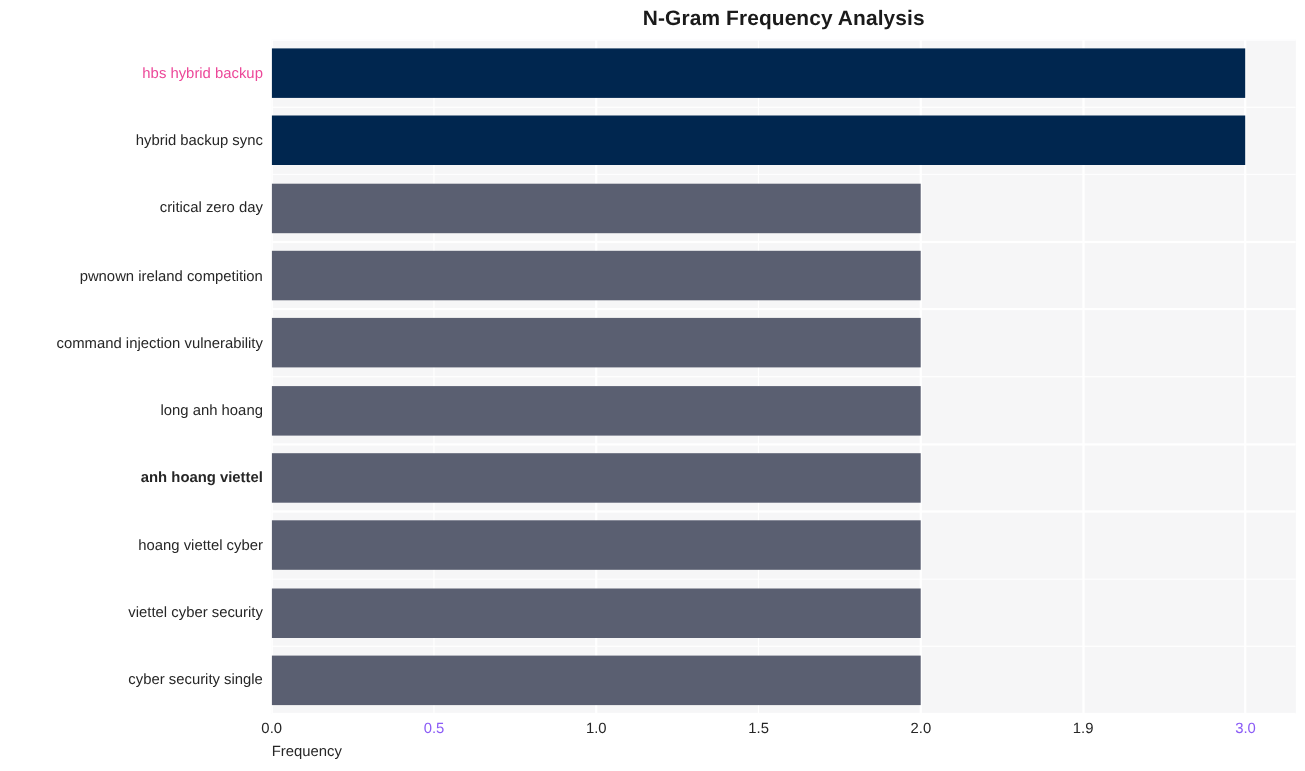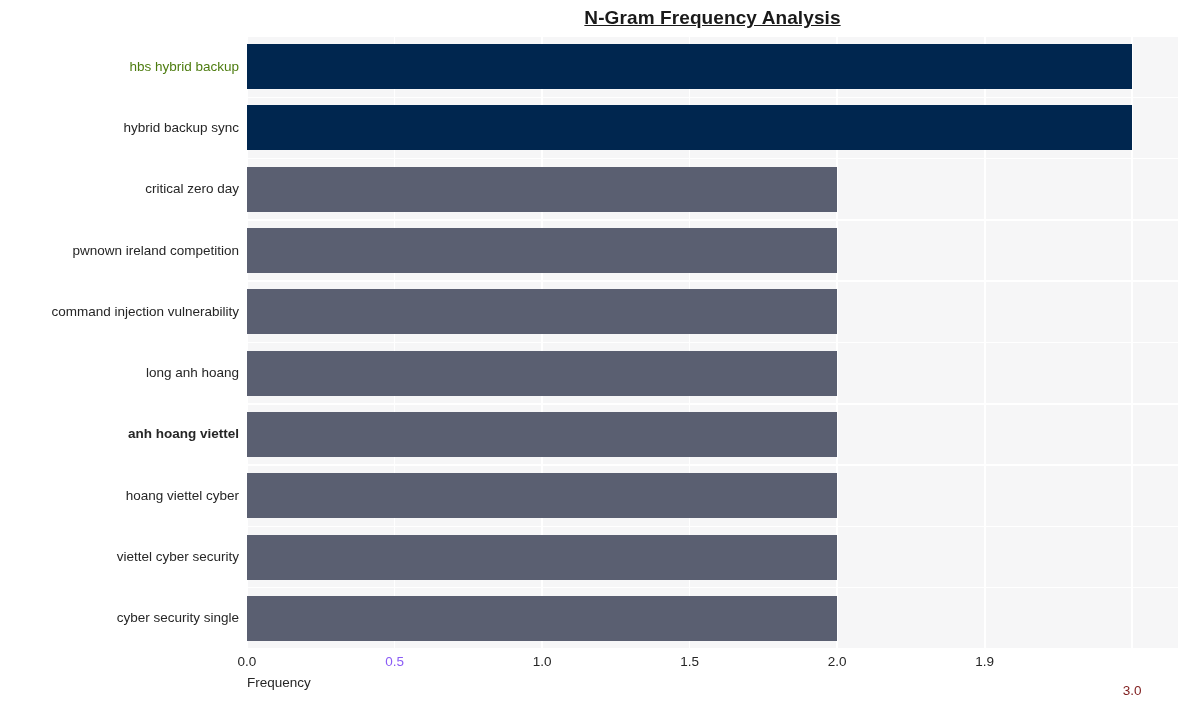--- a/index.html
+++ b/index.html
@@ -127,7 +127,7 @@
 
 <div id="figure" style="background: rgb(255, 255, 255);">
 
-  <div id="chart-title" style="color: rgb(26, 26, 26); text-decoration: underline;">N-Gram Frequency Analysis</div>
+  <div id="chart-title" style="color: rgb(26, 26, 26);">N-Gram Frequency Analysis</div>
 
   <div id="y-tick-col">
       <div class="ytick" style="top: 22.65px; color: #4d7c0f;">hbs hybrid backup</div>

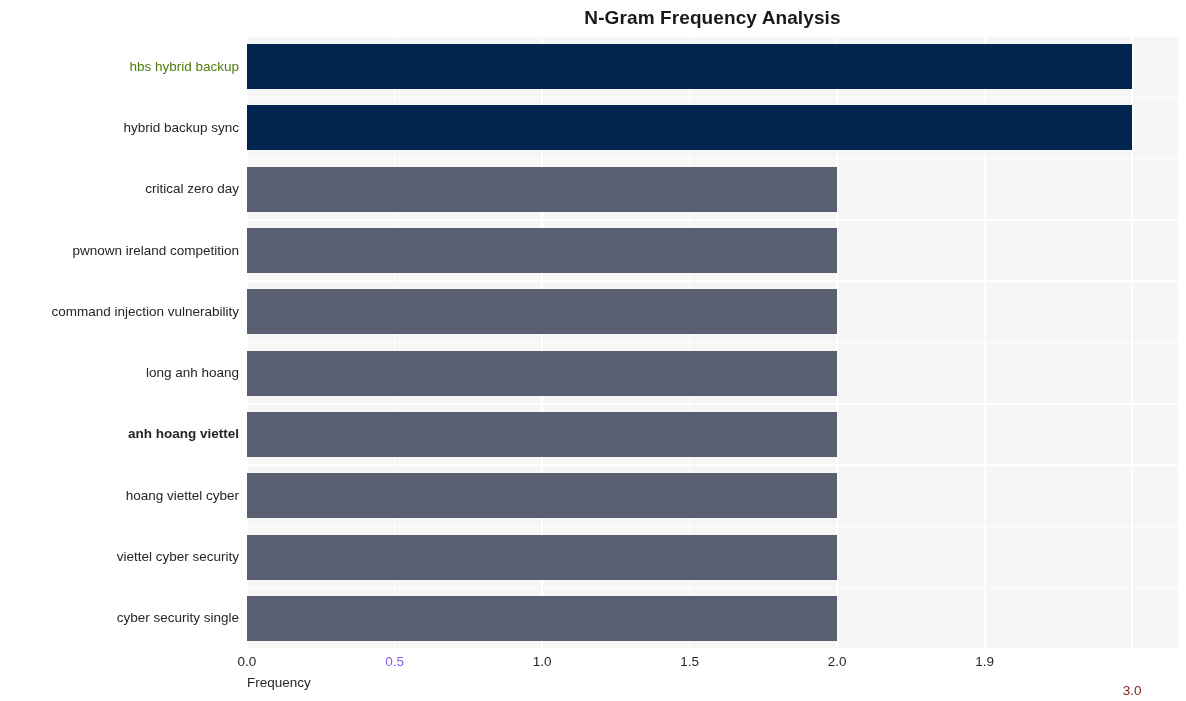--- a/index.html
+++ b/index.html
@@ -130,7 +130,7 @@
   <div id="chart-title" style="color: rgb(26, 26, 26);">N-Gram Frequency Analysis</div>
 
   <div id="y-tick-col">
-      <div class="ytick" style="top: 22.65px; color: #4d7c0f;">hbs hybrid backup</div>
+      <div class="ytick" style="top: 22.65px; color: #ec4899;">hbs hybrid backup</div>
       <div class="ytick" style="top: 83.95px; color: rgb(38, 38, 38);">hybrid backup sync</div>
       <div class="ytick" style="top: 145.25px; color: rgb(38, 38, 38);">critical zero day</div>
       <div class="ytick" style="top: 206.55px; color: rgb(38, 38, 38);">pwnown ireland competition</div>

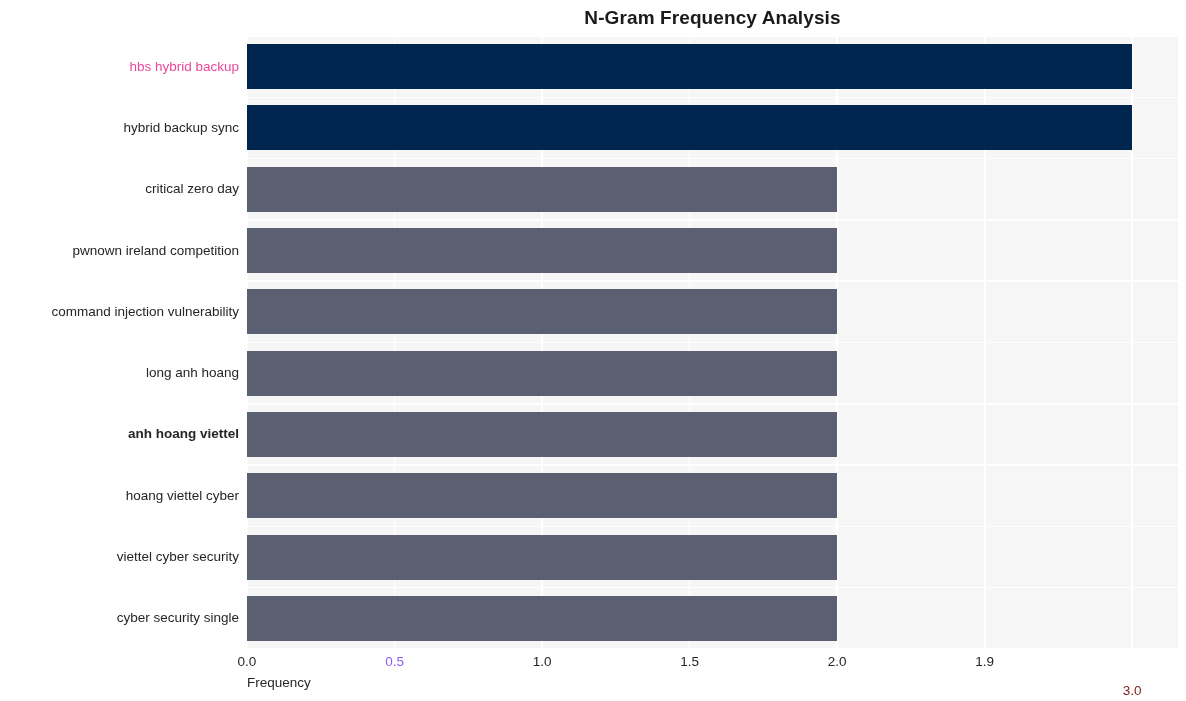--- a/index.html
+++ b/index.html
@@ -186,7 +186,7 @@
       <div class="xtick" style="left: 442.631px; color: rgb(38, 38, 38);">1.5</div>
       <div class="xtick" style="left: 590.174px; color: rgb(38, 38, 38);">2.0</div>
       <div class="xtick" style="left: 737.718px; color: rgb(38, 38, 38);">1.9</div>
-      <div class="xtick" style="left: 885.261px; color: #7f1d1d; margin-top: 29px;">3.0</div>
+      <div class="xtick" style="left: 885.261px; color: #8b5cf6;">3.0</div>
     </div>
 
   <div id="x-axis-label" style="color: rgb(38, 38, 38);">Frequency</div>

